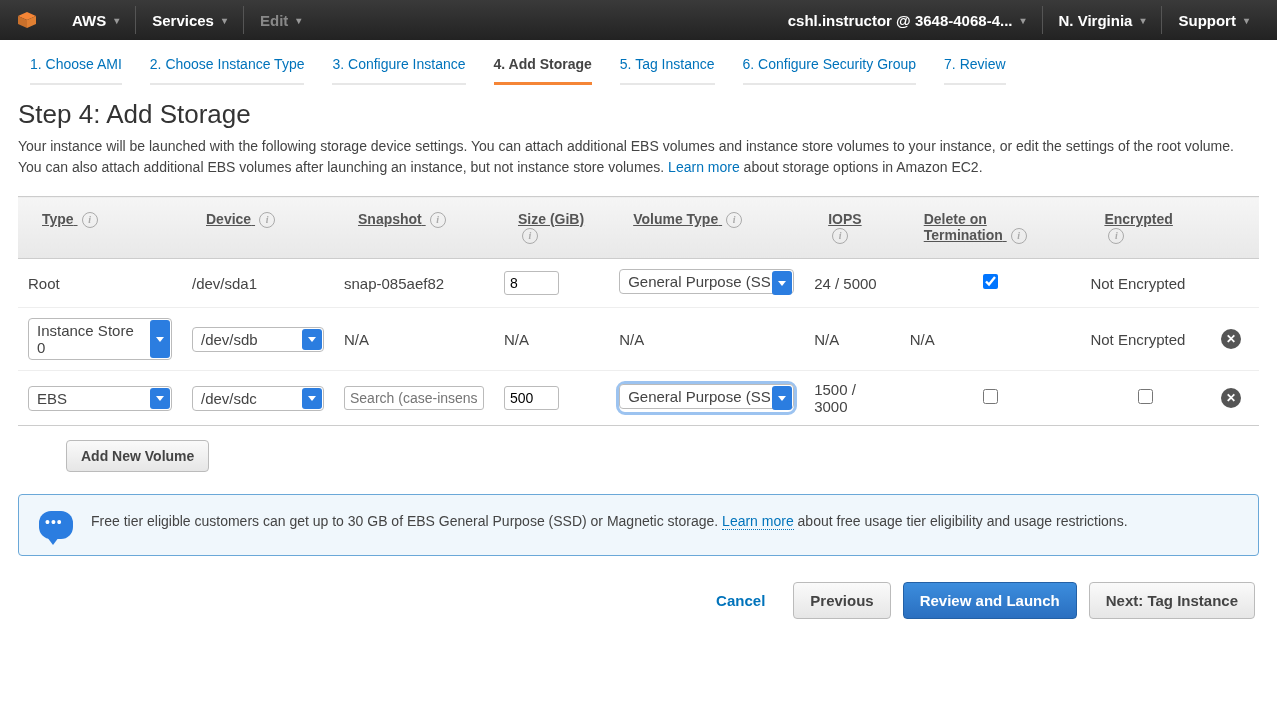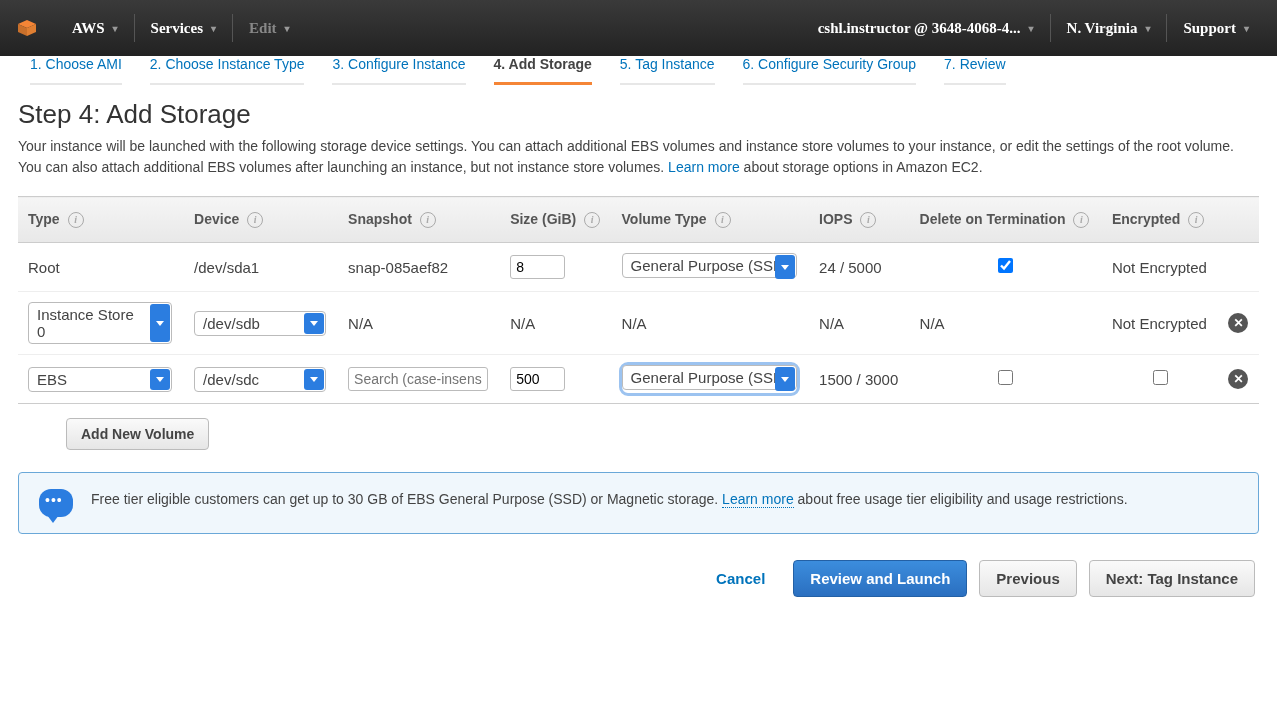--- a/index.html
+++ b/index.html
@@ -5,7 +5,7 @@
   * { box-sizing: border-box; margin: 0; padding: 0; }
   body { font-family: "Helvetica Neue", Helvetica, Arial, sans-serif; font-size: 14px; color: #333; background: #fff; }
   
-  .topnav { background: linear-gradient(to bottom, #3a3a3a, #222); height: 56px; display: flex; align-items: center; padding: 0 14px; color: #fff; font-size: 15px; font-family: Liberation Serif, serif; }
+  .topnav { background: linear-gradient(to bottom, #3a3a3a, #222); height: 40px; display: flex; align-items: center; padding: 0 14px; color: #fff; font-size: 15px; }
   .topnav .logo { width: 26px; height: 26px; margin-right: 18px; display:flex; align-items:center; justify-content:center;}
   .topnav .navitem { display: flex; align-items: center; padding: 0 14px; height: 40px; cursor: pointer; font-weight: 600; }
   .topnav .sep { width:1px; height:28px; background:#555; margin:0 2px;}

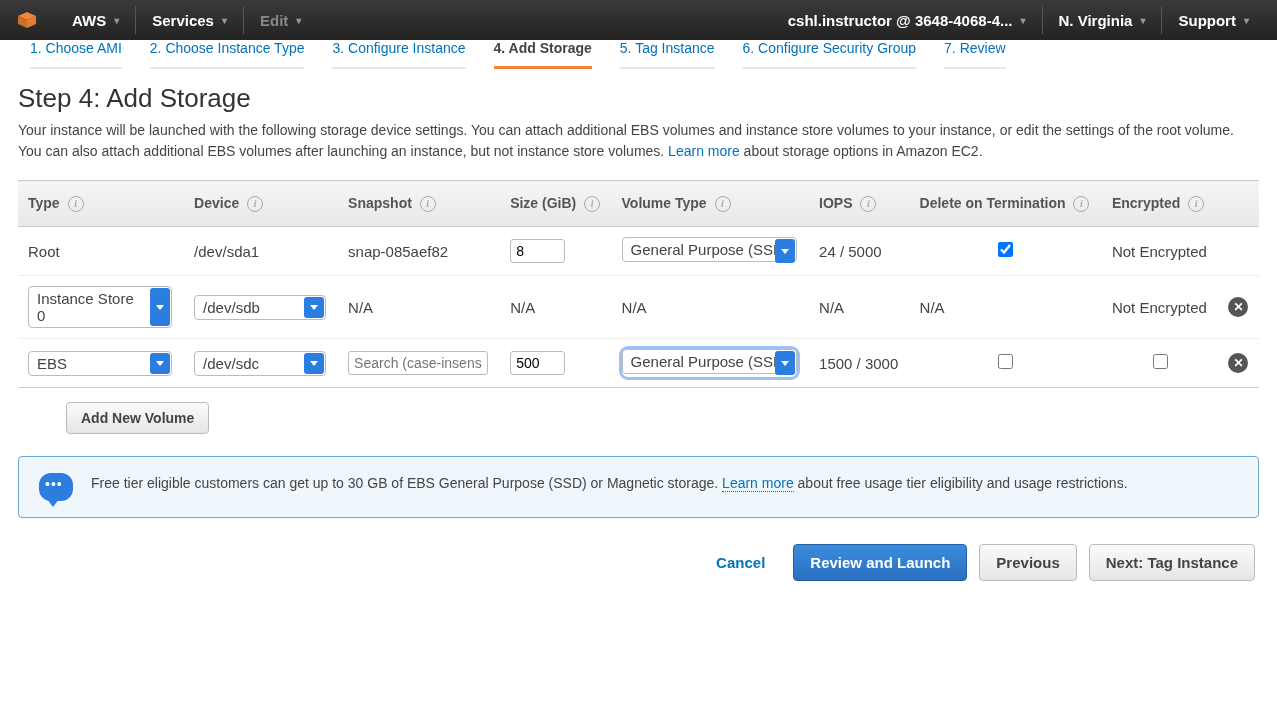--- a/index.html
+++ b/index.html
@@ -13,7 +13,7 @@
   .topnav .spacer { flex: 1; }
   .chev { margin-left: 8px; font-size: 10px; color: #999; }
   
-  .wizard { display: flex; gap: 28px; padding: 0 18px 0 30px; font-size: 14px; }
+  .wizard { display: flex; gap: 28px; padding: 16px 18px 0 30px; font-size: 14px; }
   .wizard .tab { color: #0073bb; padding-bottom: 10px; cursor: pointer; border-bottom: 2px solid #e7e7e7; }
   .wizard .tab.active { color: #444; font-weight: 600; border-bottom: 3px solid #f58536; }
   

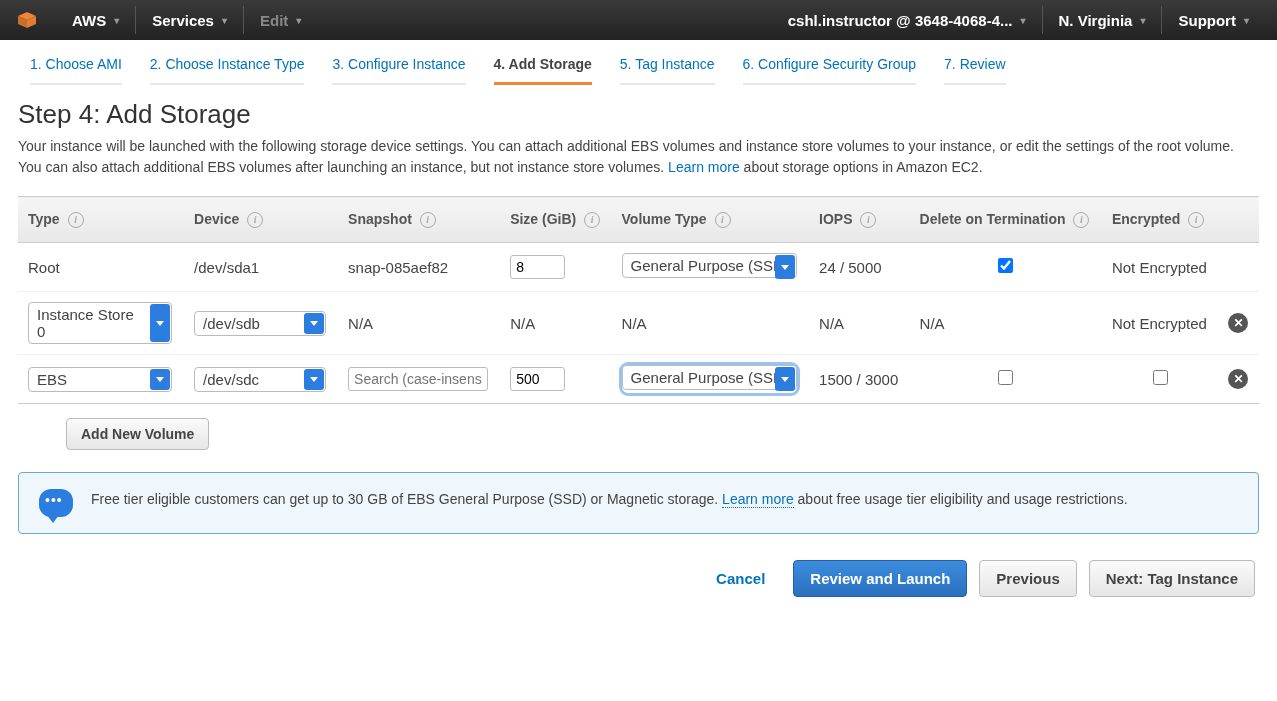--- a/index.html
+++ b/index.html
@@ -23,7 +23,7 @@
   .desc a { color: #0073bb; text-decoration: none; }
   
   .tbl { width: 100%; border-collapse: collapse; }
-  .tbl th { background: linear-gradient(#f5f5f5,#e8e8e8); text-align: left; font-weight: 700; color: #555; padding: 14px 10px; border-top: 1px solid #ccc; border-bottom: 1px solid #ccc; font-size:14px; vertical-align: top;}
+  .tbl th { background: linear-gradient(#f5f5f5,#e8e8e8); text-align: left; font-weight: 700; color: #555; padding: 14px 24px; border-top: 1px solid #ccc; border-bottom: 1px solid #ccc; font-size:14px; vertical-align: top; text-decoration: underline;}
   .tbl th .info, .desc .info { display:inline-block; width:16px; height:16px; border-radius:50%; border:1px solid #aaa; color:#aaa; font-size:10px; text-align:center; line-height:14px; font-style: italic; font-family: serif; margin-left:4px; vertical-align: middle; cursor:pointer; font-weight:bold;}
   .tbl td { padding: 10px 10px; border-bottom: 1px solid #eee; font-size: 15px; color:#444; vertical-align: middle;}
   .tbl tr:last-child td { border-bottom: 1px solid #ccc; }

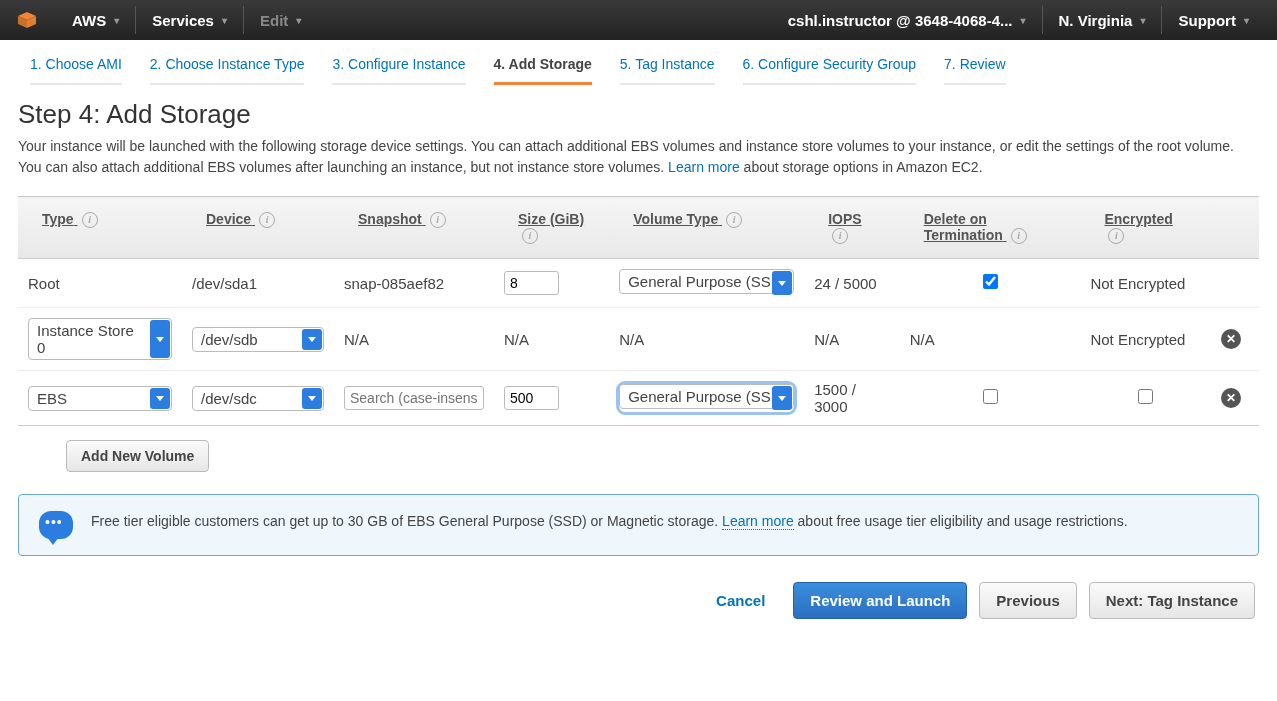--- a/index.html
+++ b/index.html
@@ -179,8 +179,8 @@
 
   <div class="footer">
     <span class="btn link">Cancel</span>
+    <span class="btn">Previous</span>
     <span class="btn primary">Review and Launch</span>
-    <span class="btn">Previous</span>
     <span class="btn">Next: Tag Instance</span>
   </div>
 </div>

